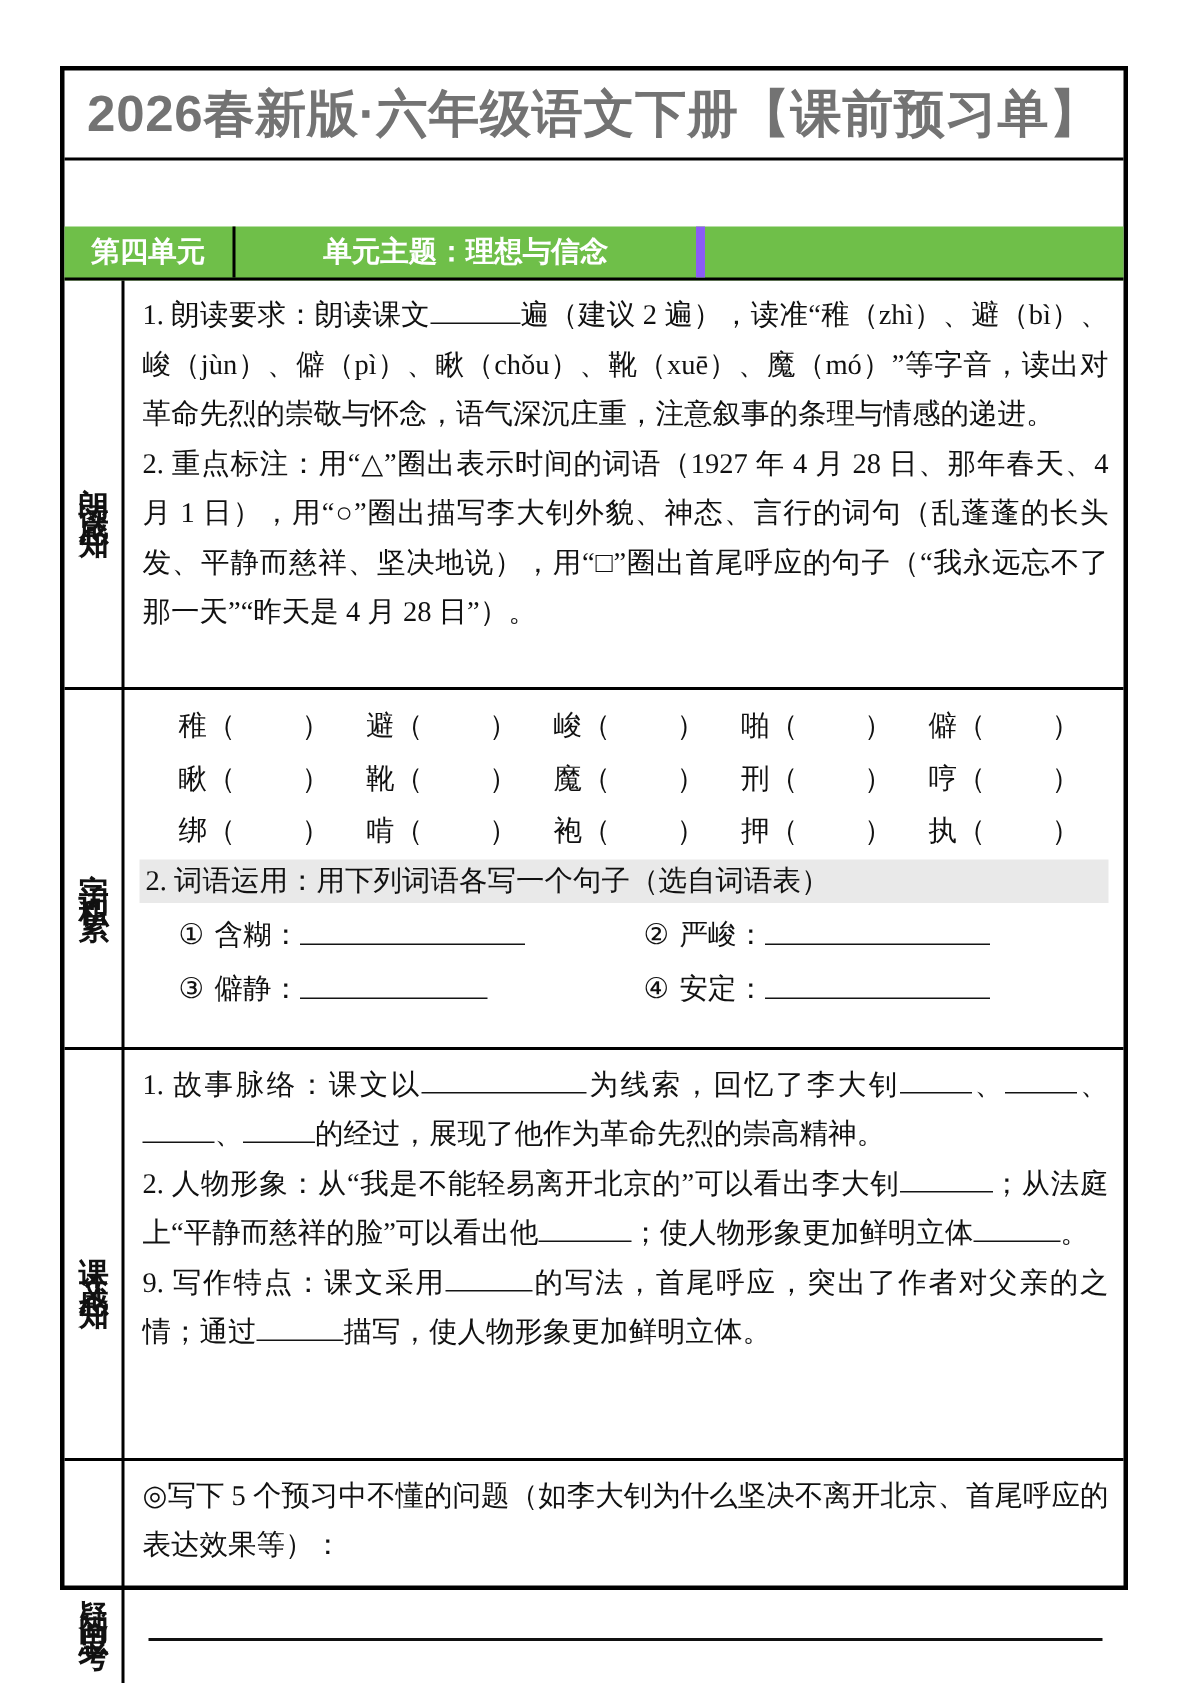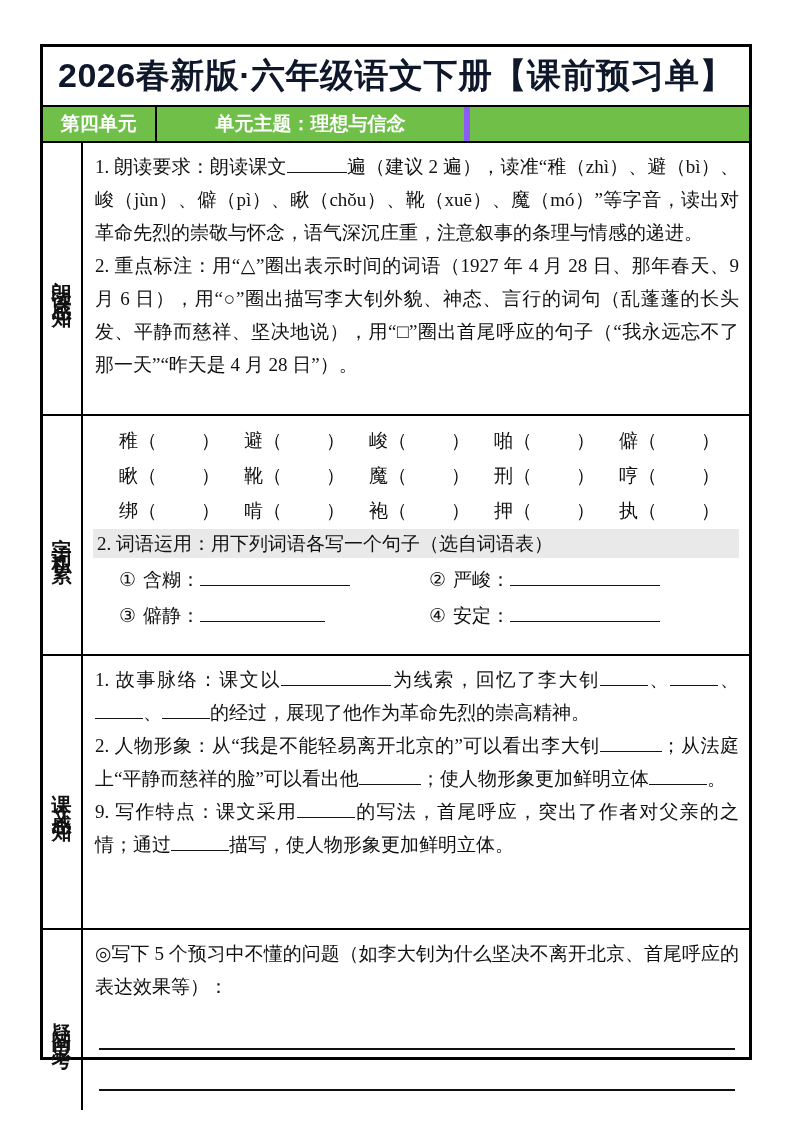--- a/index.html
+++ b/index.html
@@ -16,7 +16,7 @@
   .title-row{flex:0 0 58px;border-bottom:2px solid #000;display:flex;align-items:center;justify-content:center;overflow:hidden;}
   .title{
     font-family:"Liberation Sans","DejaVu Sans",sans-serif;font-weight:900;
-    font-size:34px;color:#0f172a;letter-spacing:.5px;white-space:nowrap;
+    font-size:34px;color:#737373;letter-spacing:.5px;white-space:nowrap;
   }
   
   .unit-row{flex:0 0 34px;border-bottom:2px solid #000;display:flex;background:#6fbf49;}

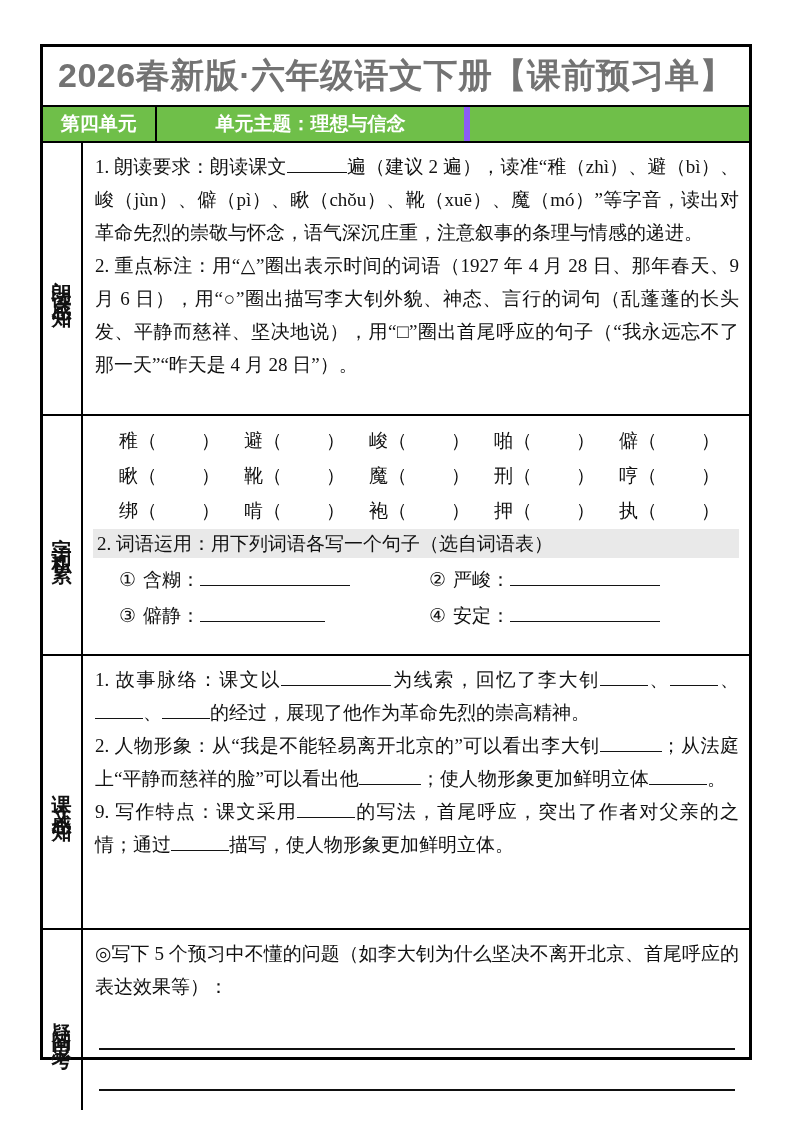--- a/index.html
+++ b/index.html
@@ -19,7 +19,7 @@
     font-size:34px;color:#737373;letter-spacing:.5px;white-space:nowrap;
   }
   
-  .unit-row{flex:0 0 34px;border-bottom:2px solid #000;display:flex;background:#6fbf49;}
+  .unit-row{flex:0 0 34px;border-bottom:2px solid #000;display:flex;background:#6fbf49;margin-top:44px;}
   .unit-cell{
     display:flex;align-items:center;justify-content:center;color:#fff;
     font-family:"Liberation Sans","DejaVu Sans",sans-serif;font-weight:bold;font-size:19px;white-space:nowrap;

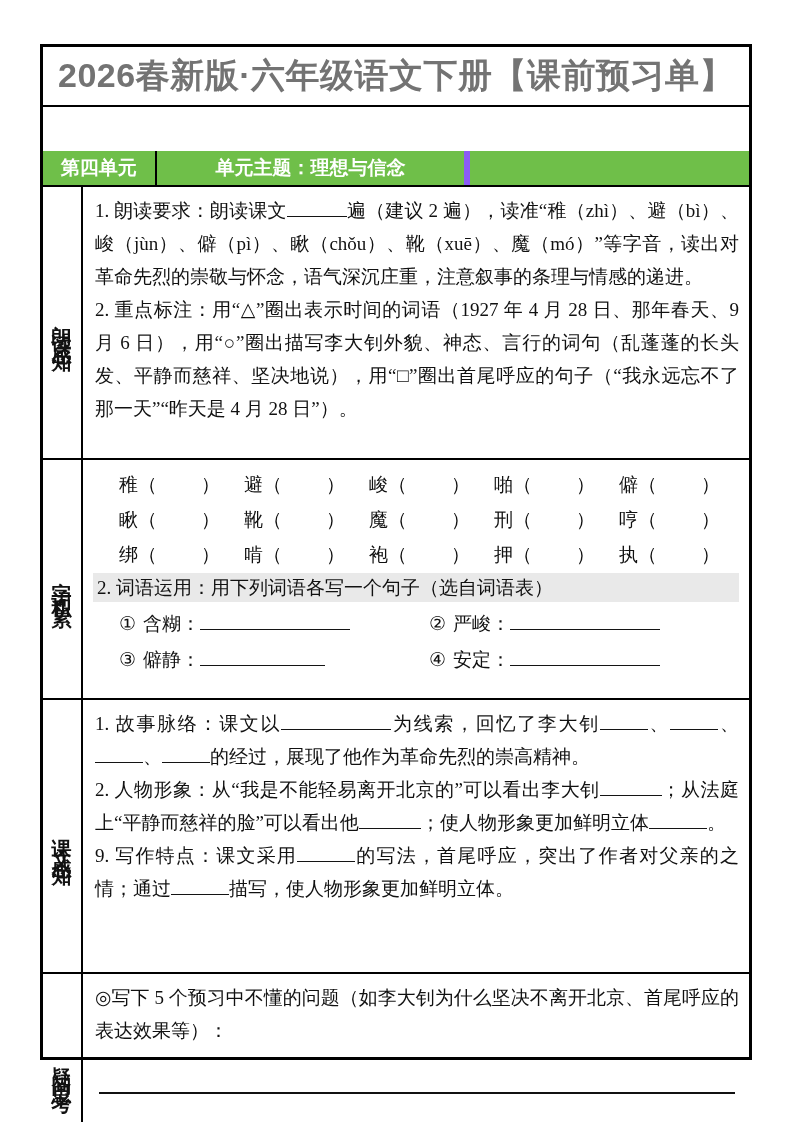--- a/index.html
+++ b/index.html
@@ -80,7 +80,7 @@
     </div>
     <div class="content-cell">
       <p class="para"><span>1. 朗读要求：朗读课文</span><span class="blank w60"></span><span>遍（建议 2 遍），读准“稚（zhì）、避（bì）、峻（jùn）、僻（pì）、瞅（chǒu）、靴（xuē）、魔（mó）”等字音，读出对革命先烈的崇敬与怀念，语气深沉庄重，注意叙事的条理与情感的递进。</span></p>
-      <p class="para">2. 重点标注：用“△”圈出表示时间的词语（1927 年 4 月 28 日、那年春天、9 月 6 日），用“○”圈出描写李大钊外貌、神态、言行的词句（乱蓬蓬的长头发、平静而慈祥、坚决地说），用“□”圈出首尾呼应的句子（“我永远忘不了那一天”“昨天是 4 月 28 日”）。</p>
+      <p class="para">2. 重点标注：用“△”圈出表示时间的词语（1927 年 4 月 28 日、那年春天、4 月 1 日），用“○”圈出描写李大钊外貌、神态、言行的词句（乱蓬蓬的长头发、平静而慈祥、坚决地说），用“□”圈出首尾呼应的句子（“我永远忘不了那一天”“昨天是 4 月 28 日”）。</p>
     </div>
   </div>
 

